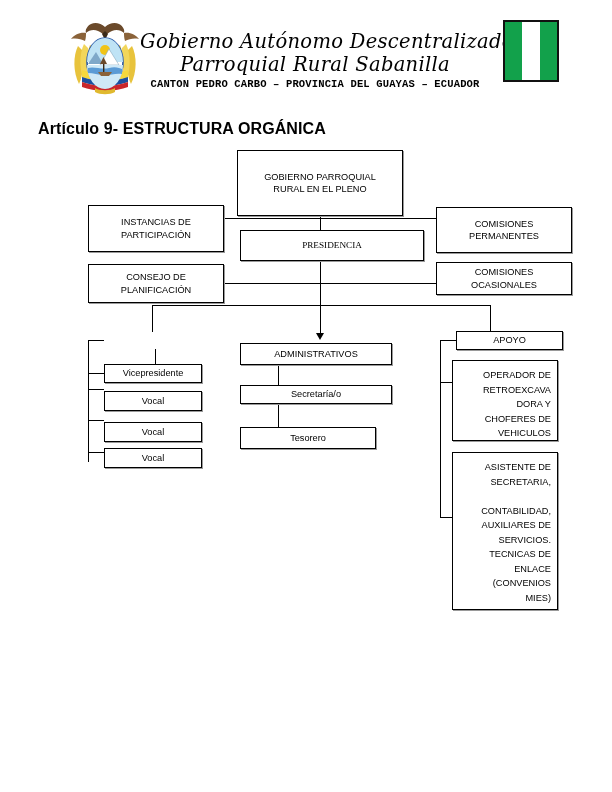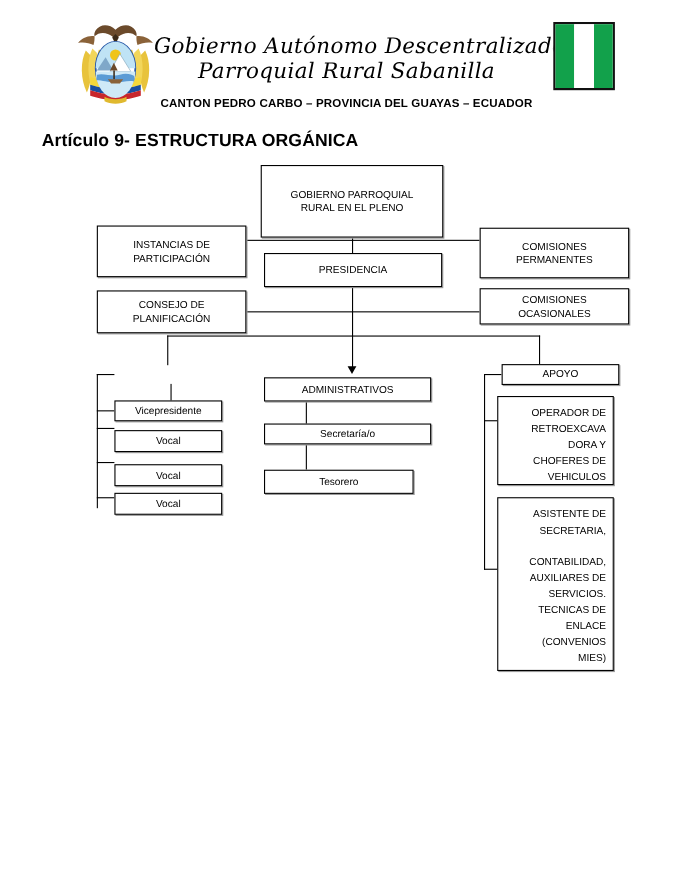--- a/index.html
+++ b/index.html
@@ -47,11 +47,11 @@
   .title-line.l1 { letter-spacing: 0.3px; }
   .title-line.l2 { letter-spacing: 0.3px; }
   #subtitle {
-    font-family: Liberation Sans, sans-serif;
+    font-family: Liberation Mono, monospace;
     font-weight: bold;
     font-size: 10.5px;
     letter-spacing: 0.15px;
-    margin-top: 12px;
+    margin-top: 2px;
     white-space: nowrap;
   }
 

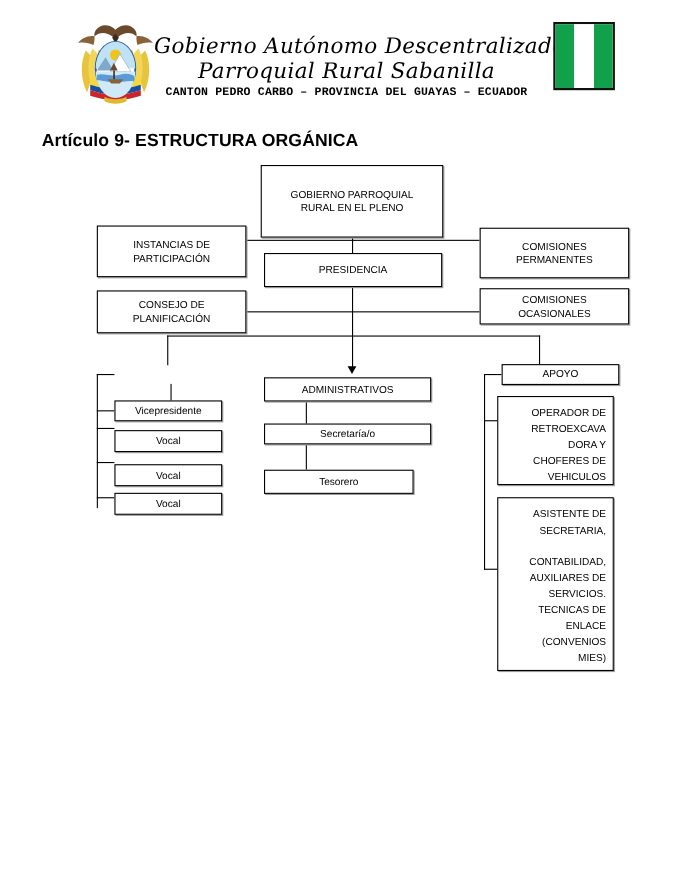--- a/index.html
+++ b/index.html
@@ -198,7 +198,7 @@
 PARTICIPACIÓN</span>
   </div>
 
-  <div class="node" style="left:240px; top:230px; width:162px; height:31px;">
+  <div class="node" style="left:240px; top:230px; width:184px; height:31px;font-family:Liberation Serif, serif;">
     <span class="txt">PRESIDENCIA</span>
   </div>
 

